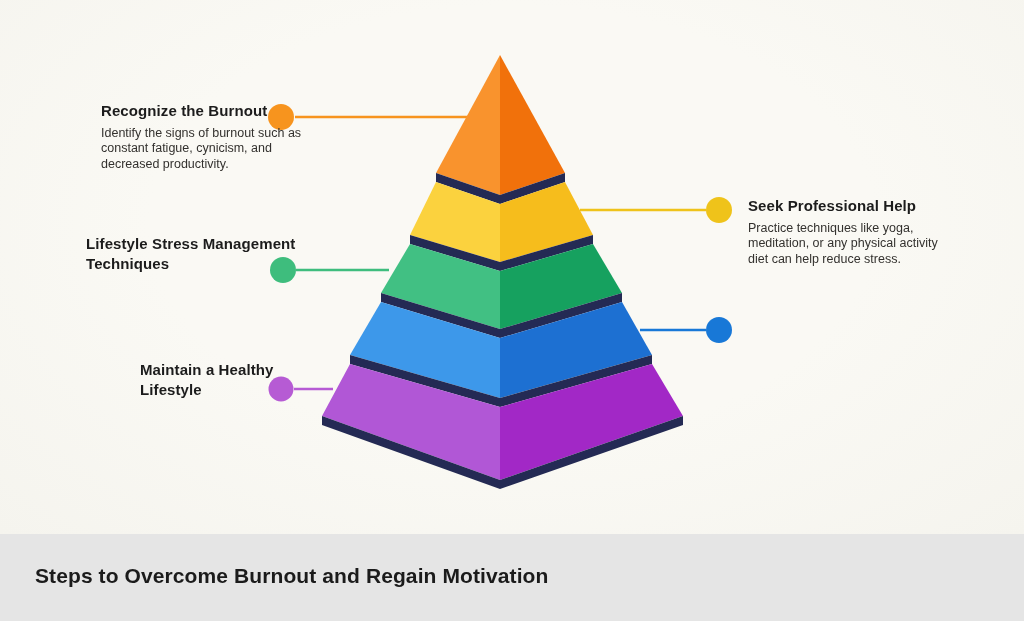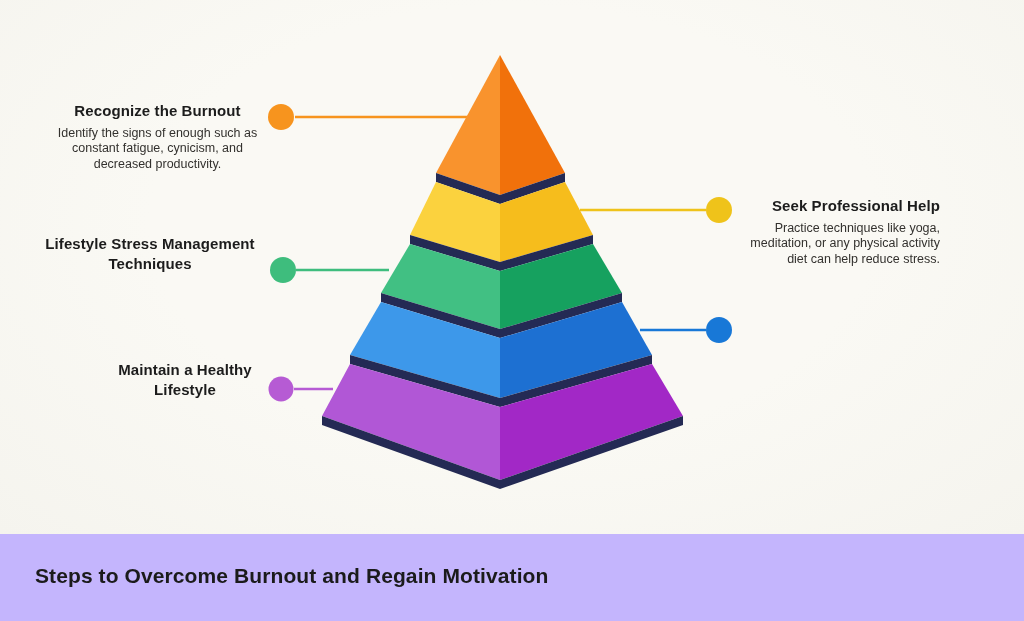--- a/index.html
+++ b/index.html
@@ -24,7 +24,7 @@
   .callout .c-desc{
     margin-top:5px;font-size:12.5px;font-weight:400;color:#33312e;line-height:1.27;
   }
-  .callout.left-side{text-align:center;}
+  .callout.left-side{text-align:left;margin-left:44px;}
   .callout.right-side{text-align:right;}
   .c-title.narrow{max-width:178px;margin-left:auto;}
   #callout-1{left:57px;top:101px;width:201px;}

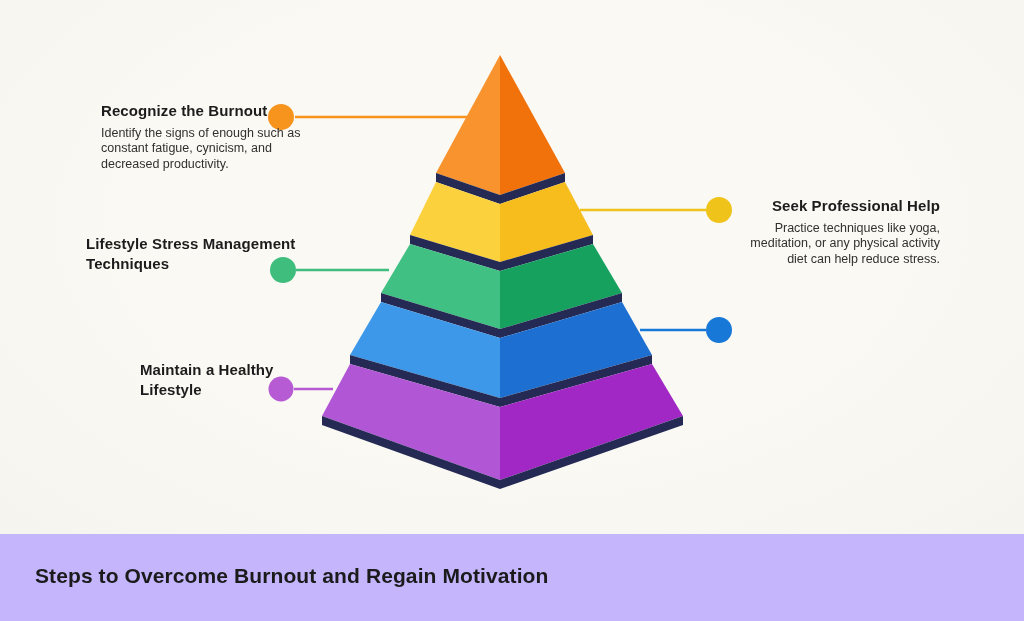--- a/index.html
+++ b/index.html
@@ -94,7 +94,7 @@
 
     <div class="callout left-side" id="callout-1">
       <div class="c-title">Recognize the Burnout</div>
-      <div class="c-desc">Identify the signs of enough such as constant fatigue, cynicism, and decreased productivity.</div>
+      <div class="c-desc">Identify the signs of burnout such as constant fatigue, cynicism, and decreased productivity.</div>
     </div>
 
     <div class="callout left-side" id="callout-2">

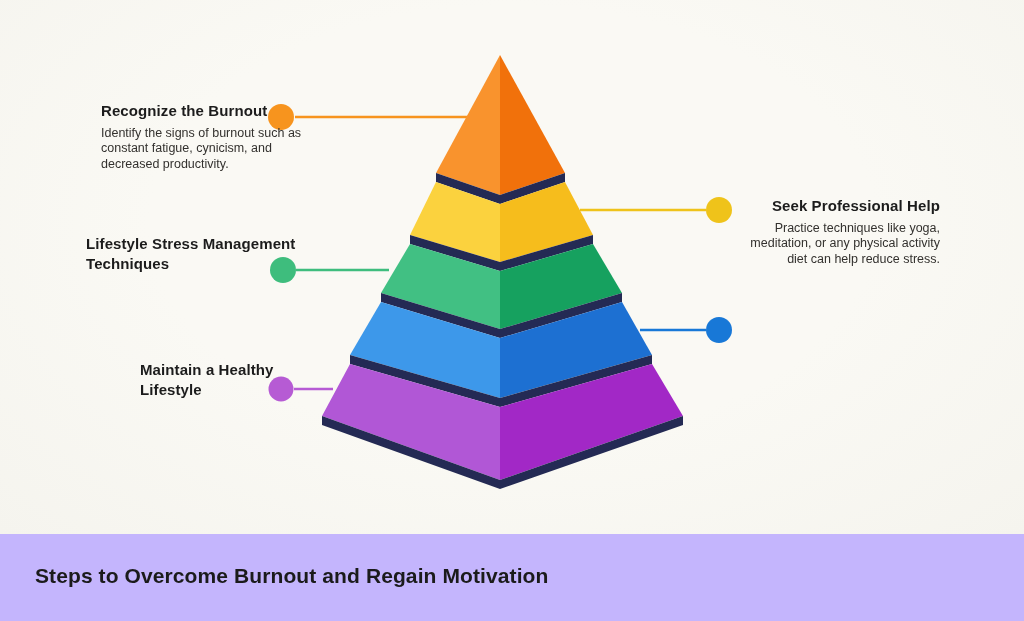--- a/index.html
+++ b/index.html
@@ -25,7 +25,7 @@
     margin-top:5px;font-size:12.5px;font-weight:400;color:#33312e;line-height:1.27;
   }
   .callout.left-side{text-align:left;margin-left:44px;}
-  .callout.right-side{text-align:right;}
+  .callout.right-side{text-align:left;}
   .c-title.narrow{max-width:178px;margin-left:auto;}
   #callout-1{left:57px;top:101px;width:201px;}
   #callout-2{left:42px;top:234px;width:216px;}

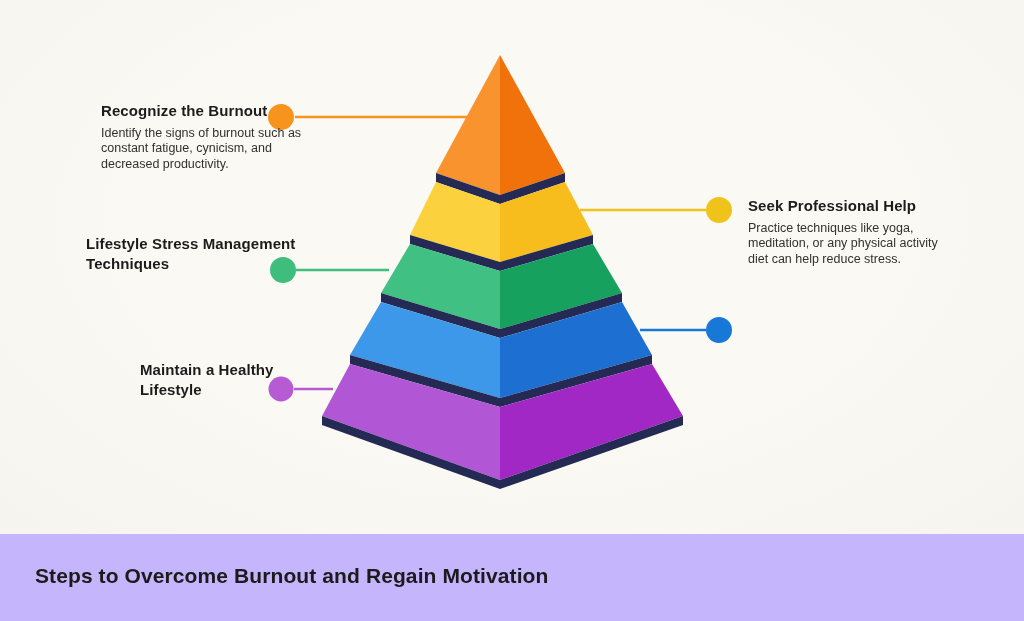--- a/index.html
+++ b/index.html
@@ -34,7 +34,7 @@
   #callout-5{left:748px;top:319px;width:206px;}
   .footer{
     position:absolute;left:0;top:534px;width:1024px;height:87px;
-    background:#c4b5fd;
+    background:#e5e5e5;
   }
   .footer .f-title{
     margin:0;position:absolute;left:35px;top:30px;

